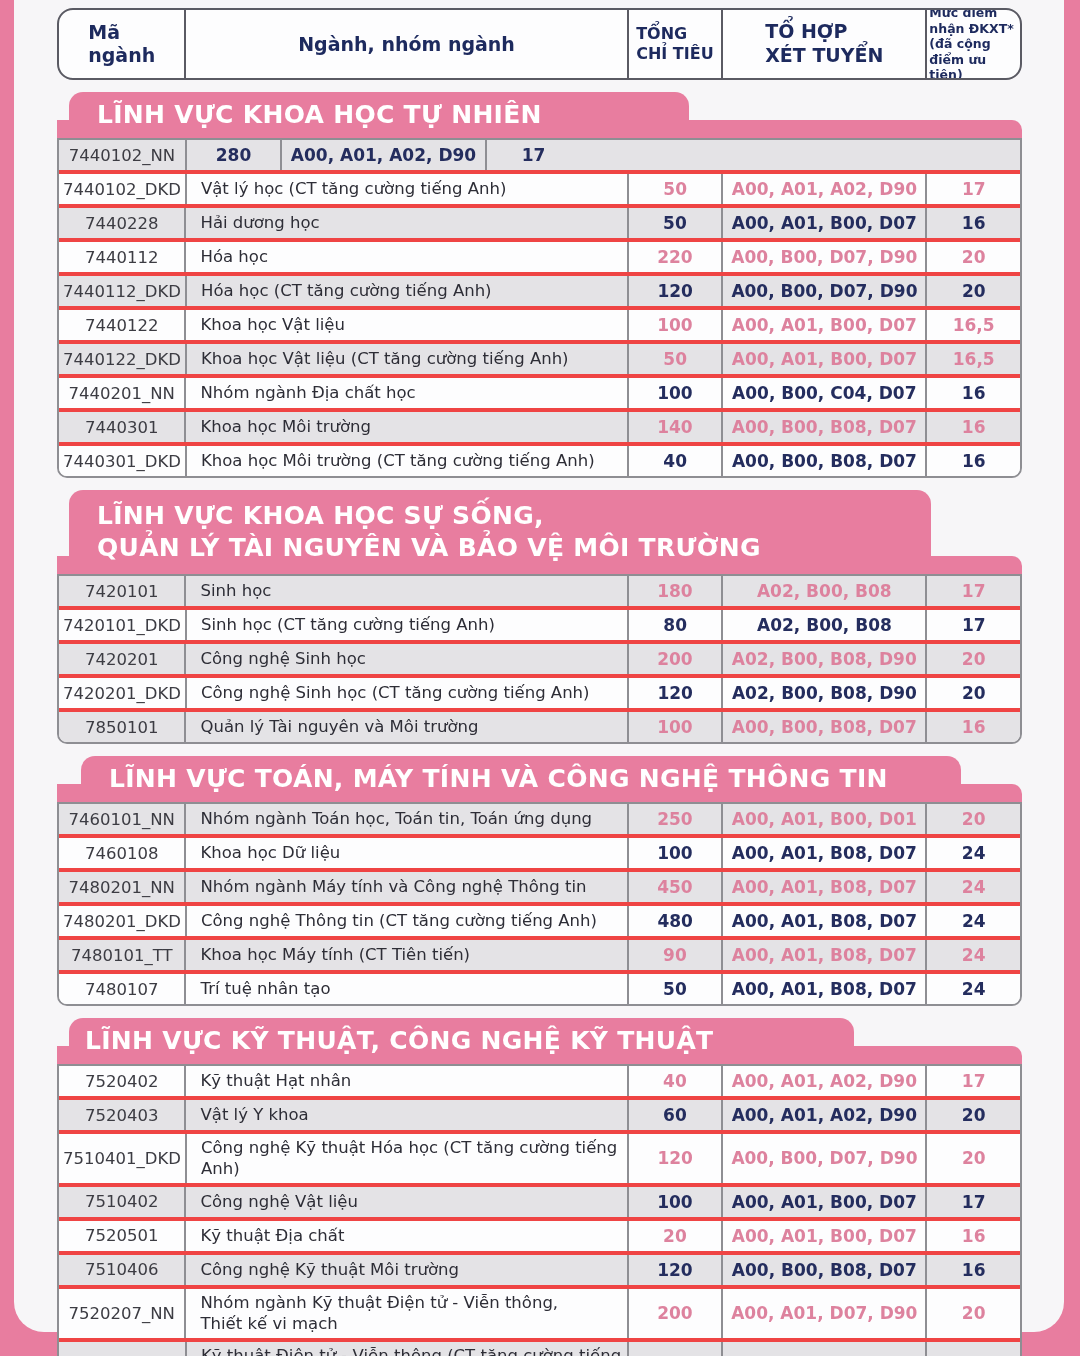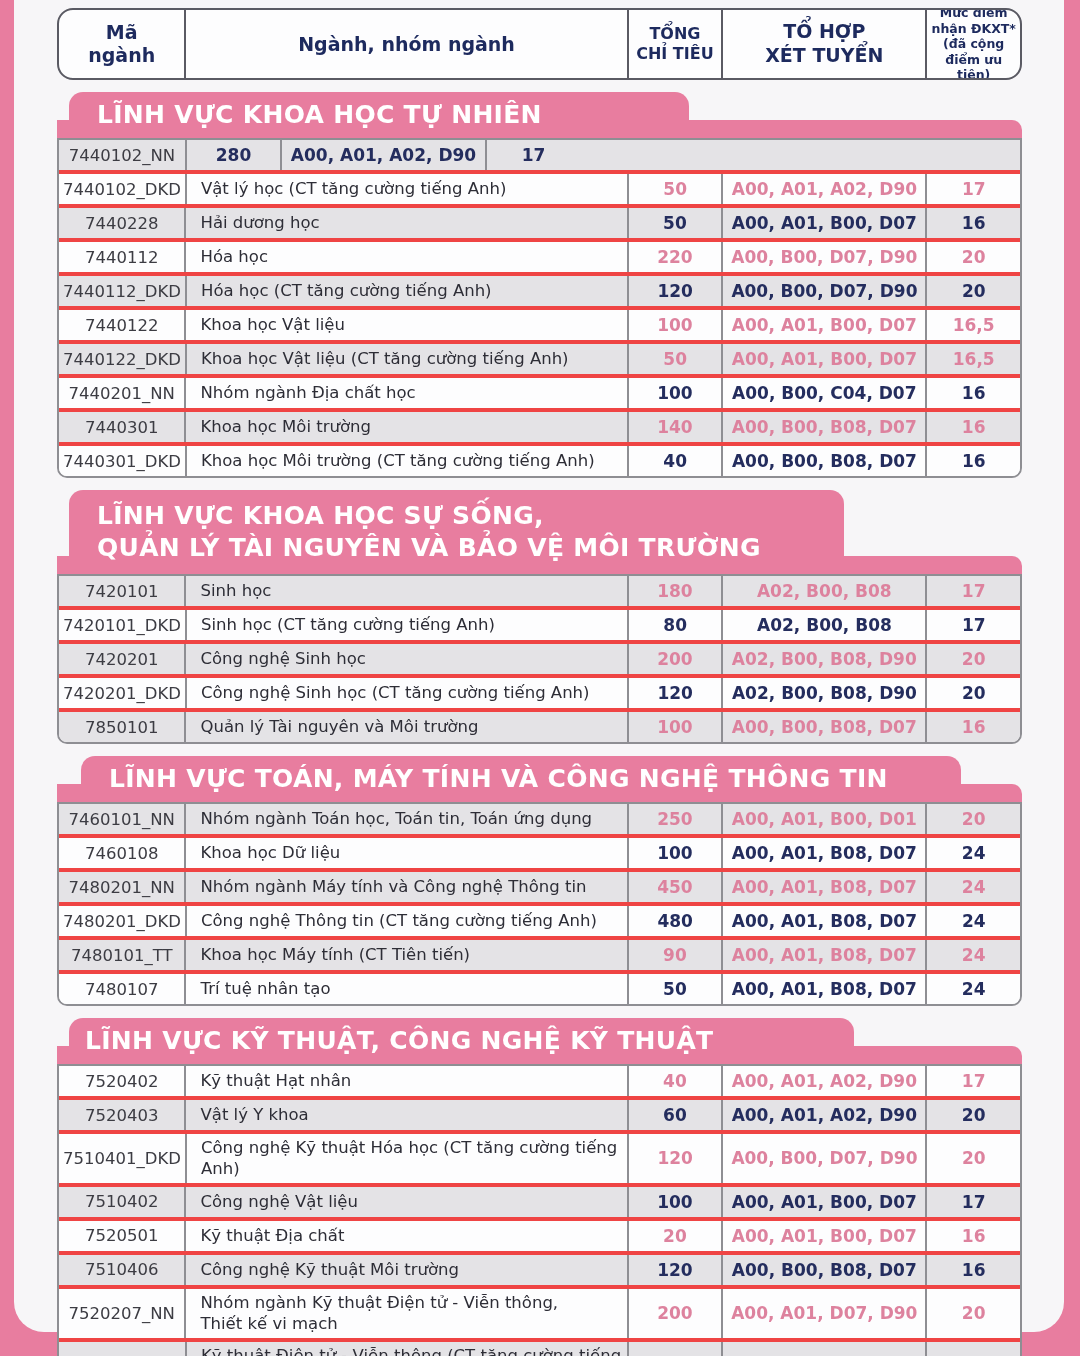--- a/index.html
+++ b/index.html
@@ -26,7 +26,7 @@
     box-sizing:border-box;overflow:hidden;
   }
   .thead .hcell{
-    display:flex;align-items:center;justify-content:center;text-align:center;
+    display:flex;align-items:center;justify-content:center;
     color:#1d2a5e;font-weight:bold;white-space:pre-line;box-sizing:border-box;
   }
   .thead .hcell + .hcell{border-left:2px solid #5a5a63;}

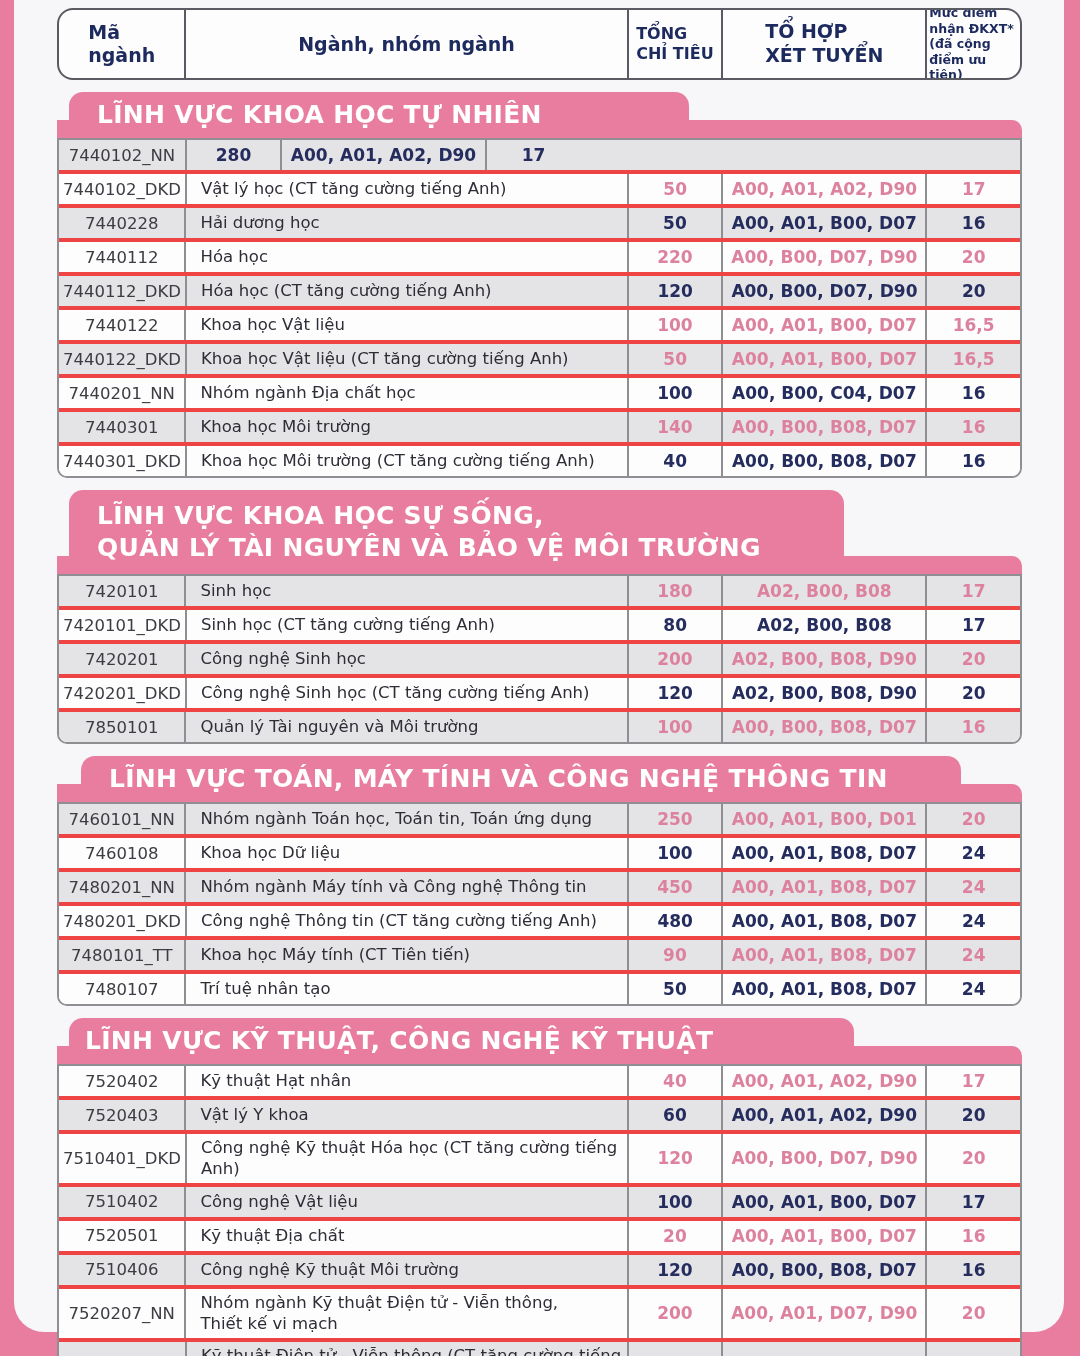--- a/index.html
+++ b/index.html
@@ -51,7 +51,7 @@
     display:flex;align-items:center;padding-left:28px;box-sizing:border-box;
   }
   .section-0 .bar-main{width:620px;}
-  .section-1 .bar-main{width:775px;}
+  .section-1 .bar-main{width:862px;}
   .section-2 .bar-main{width:880px;margin-left:12px;}
   .section-3 .bar-main{width:785px;padding-left:16px;}
   .section-title{

